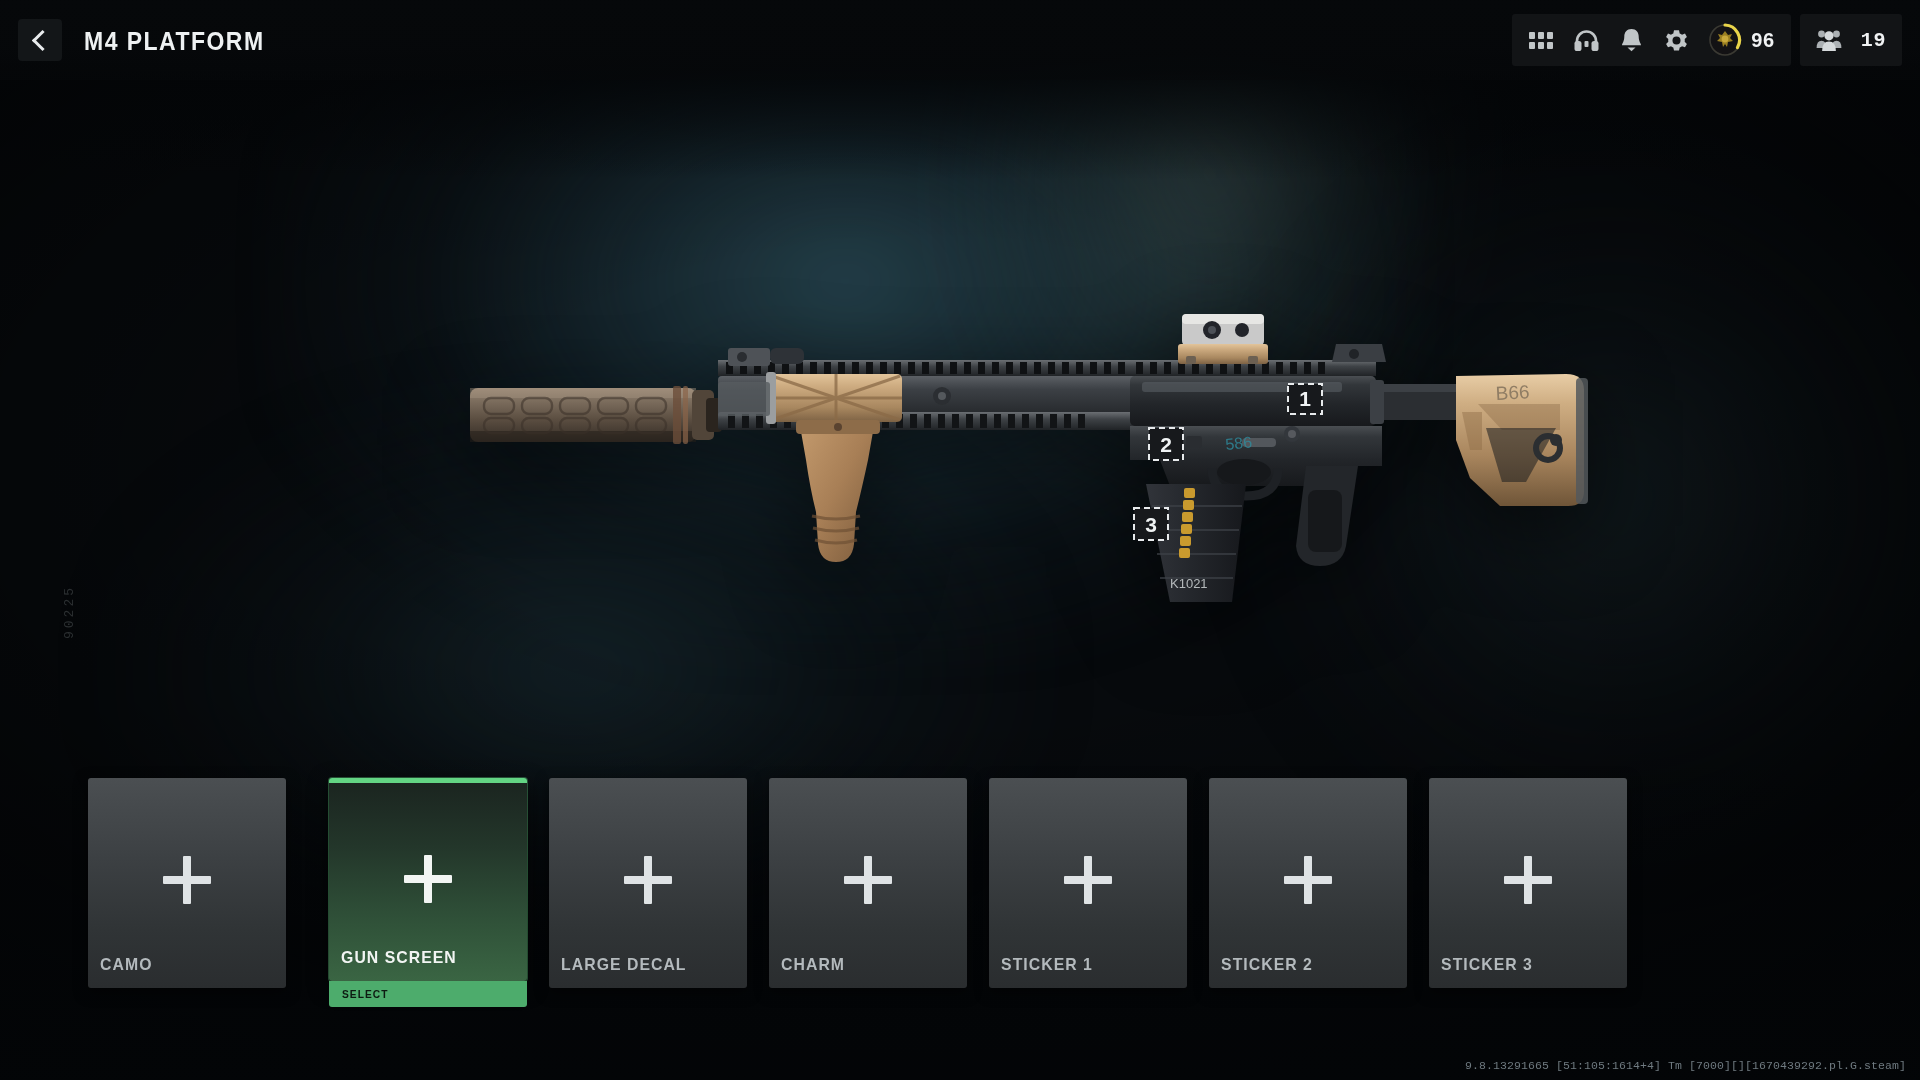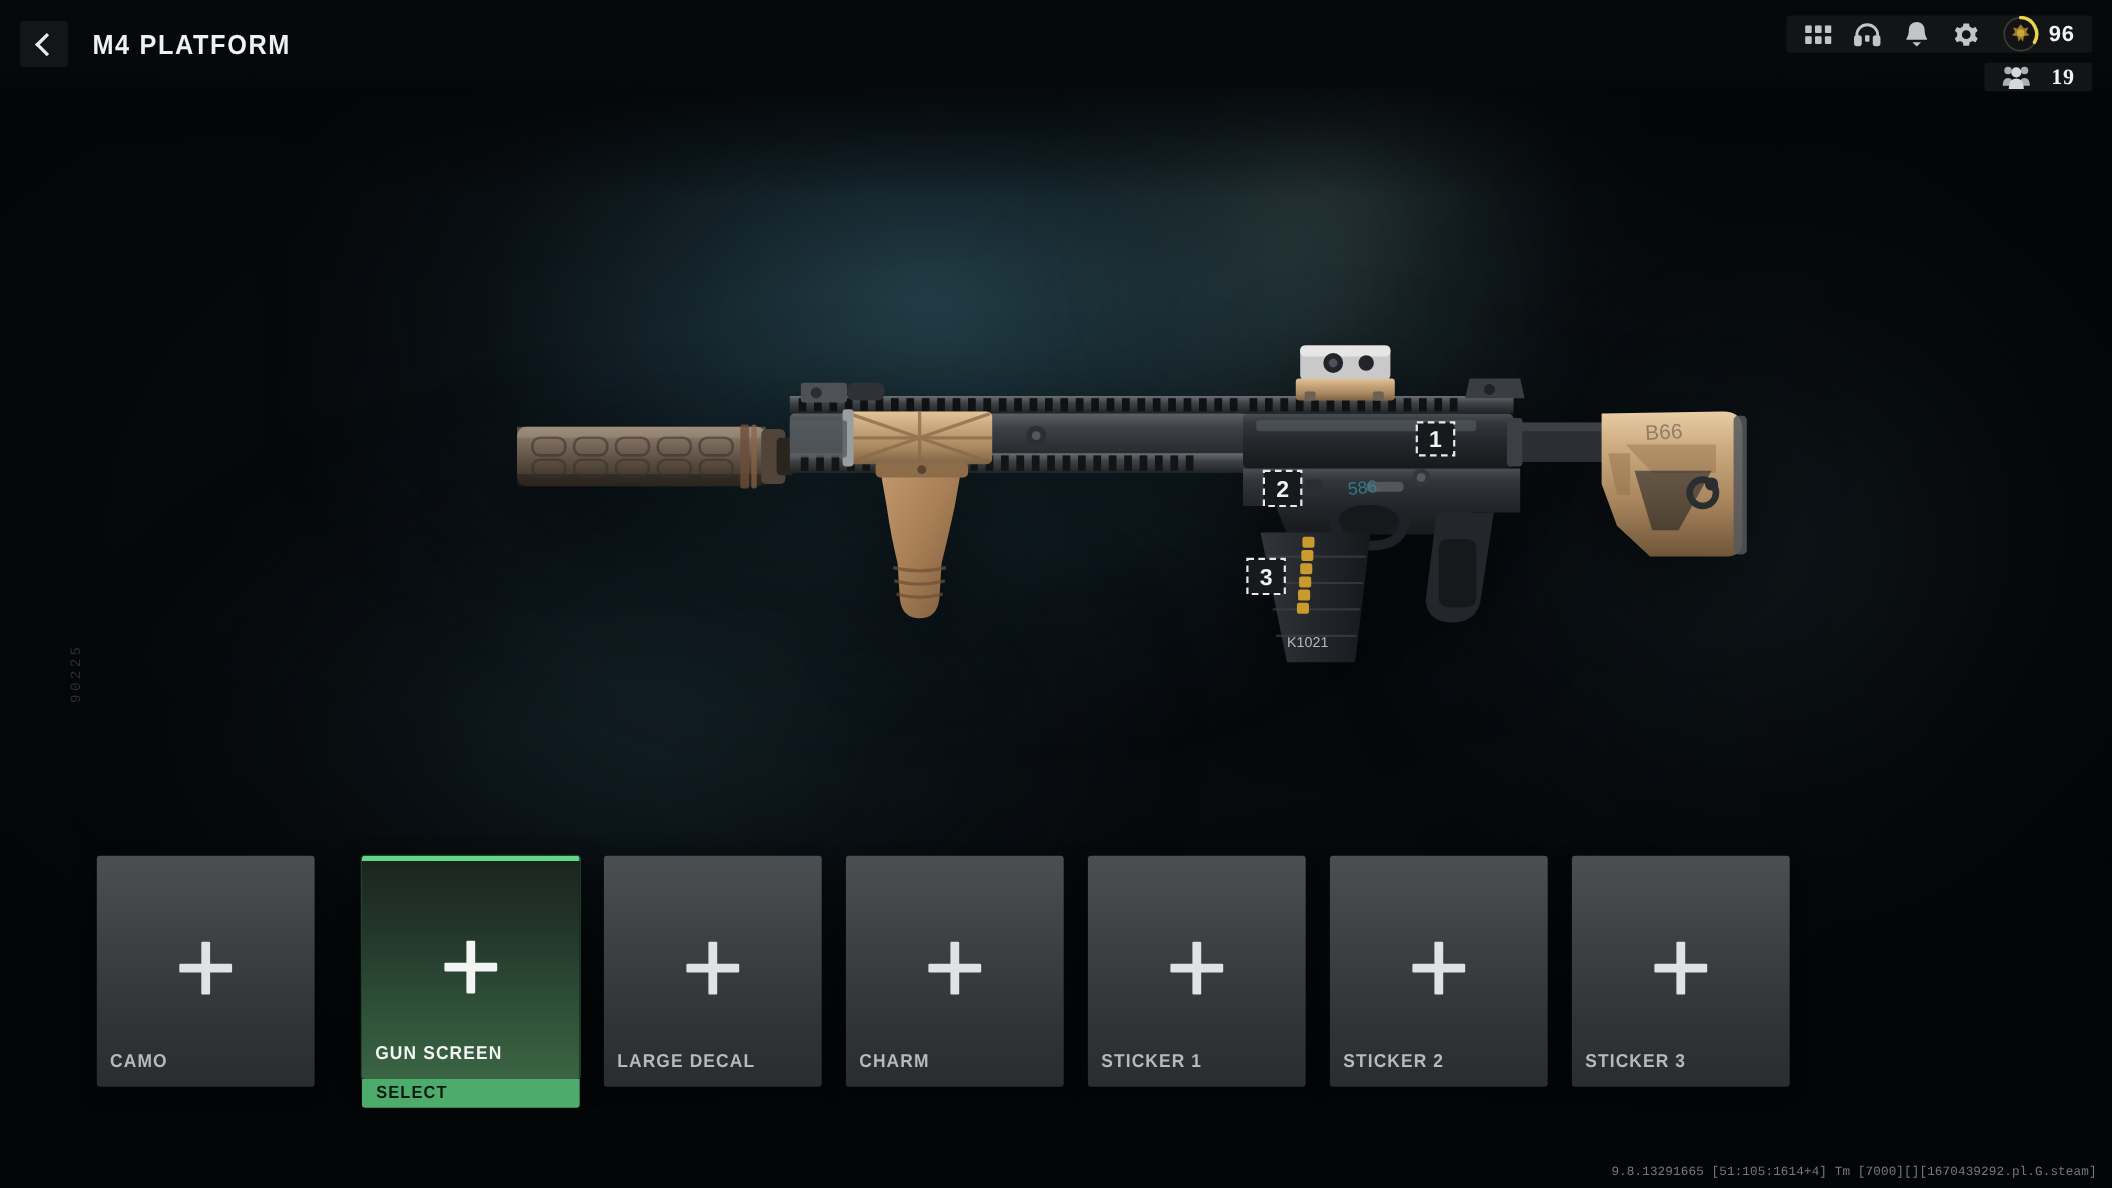--- a/index.html
+++ b/index.html
@@ -163,10 +163,9 @@
     position: absolute;
     right: 18px; top: 14px;
     display: flex;
-    align-items: flex-end;
+    align-items: flex-start;
     gap: 9px;
     height: 52px;
-    flex-direction: column;
   }
   .pill {
     display: flex; align-items: center;

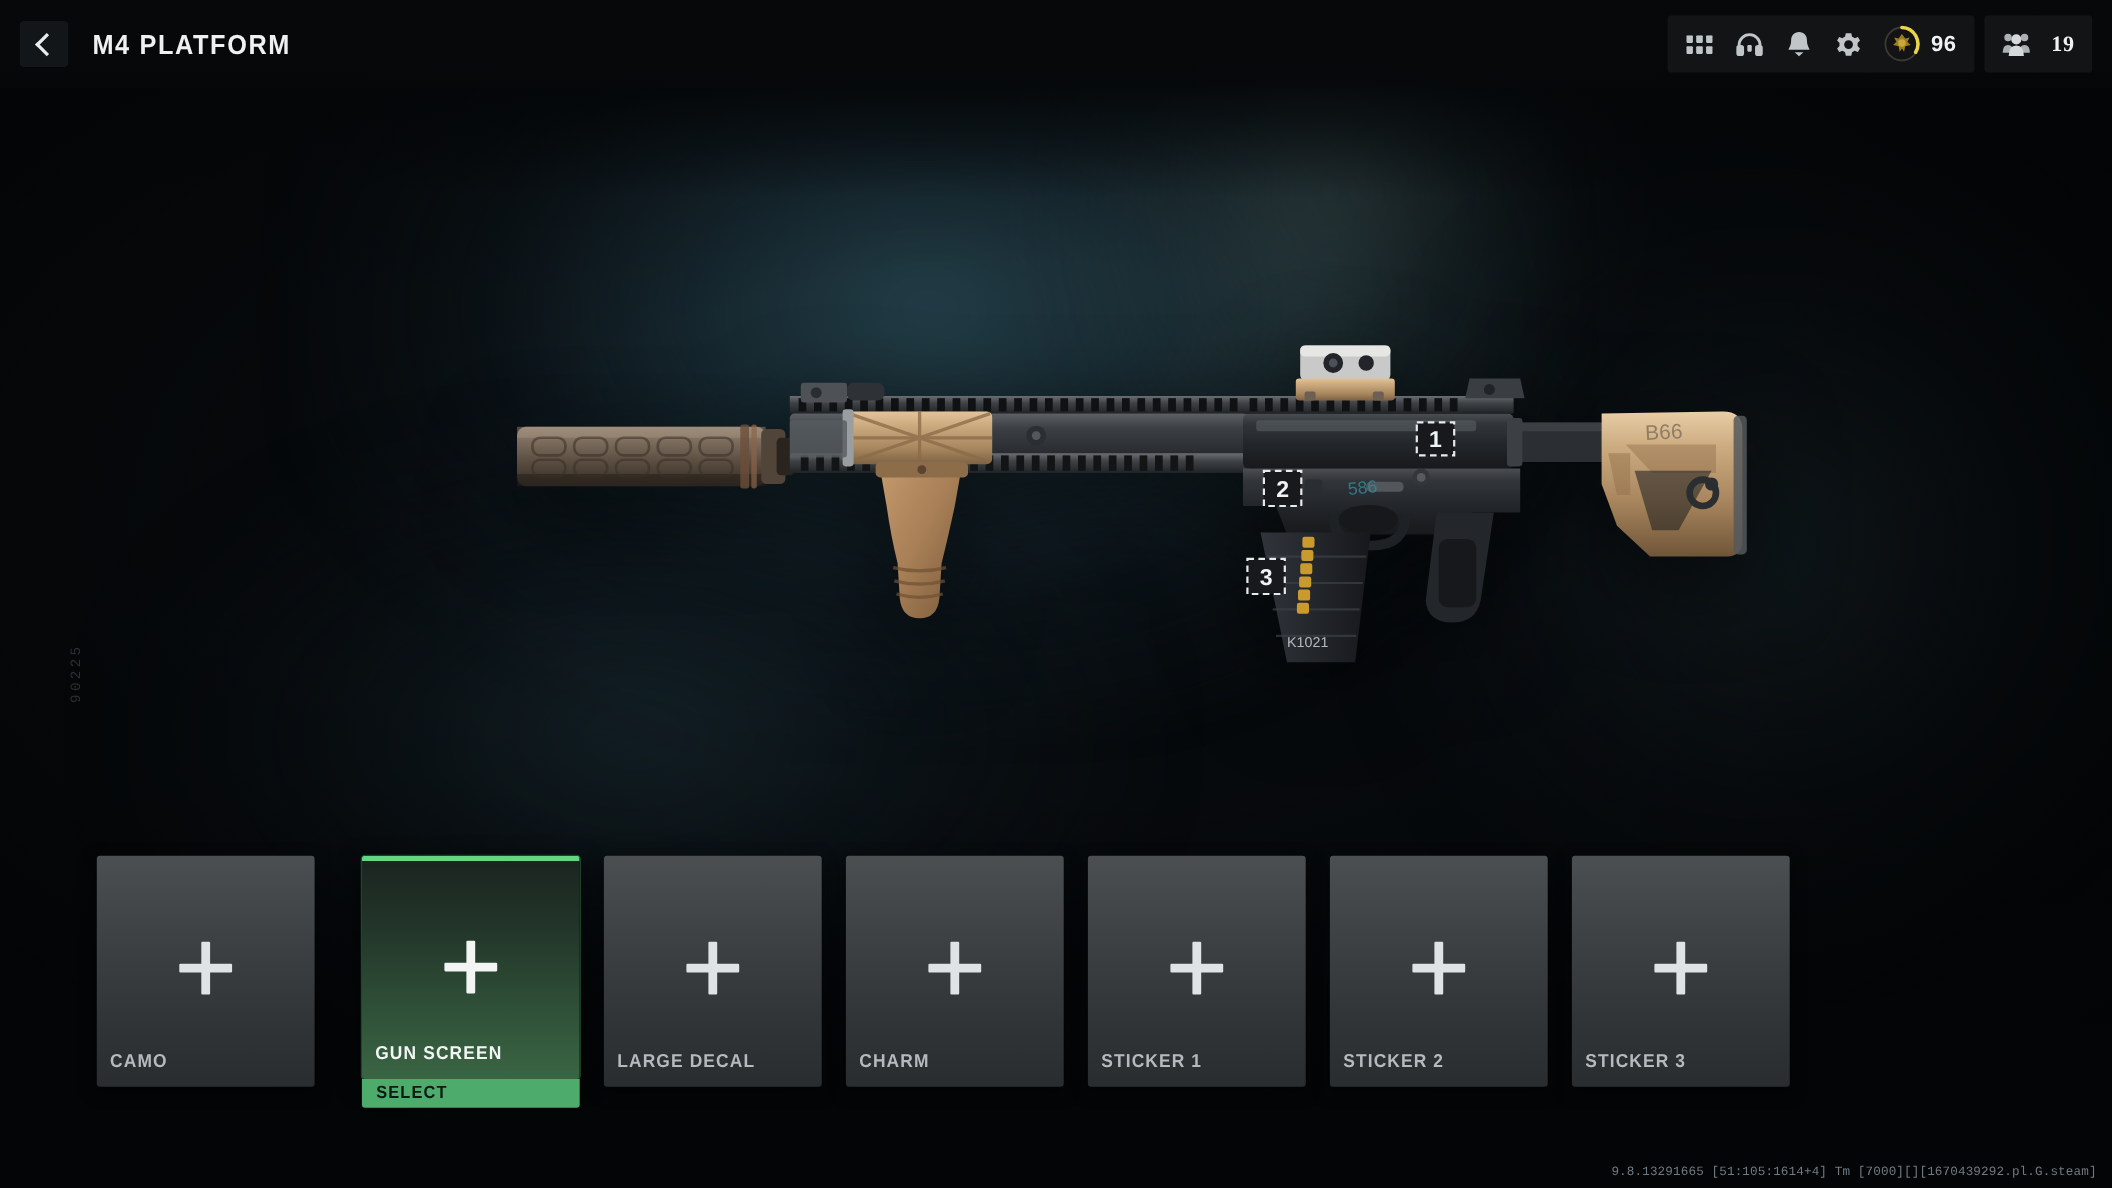--- a/index.html
+++ b/index.html
@@ -192,7 +192,7 @@
   .party-num {
     font-size: 20px; font-weight: 700; color: #f0f2f3;
     letter-spacing: 0.6px;
-    font-family: Liberation Serif, serif;
+    font-family: Liberation Mono, monospace;
   }
 
   

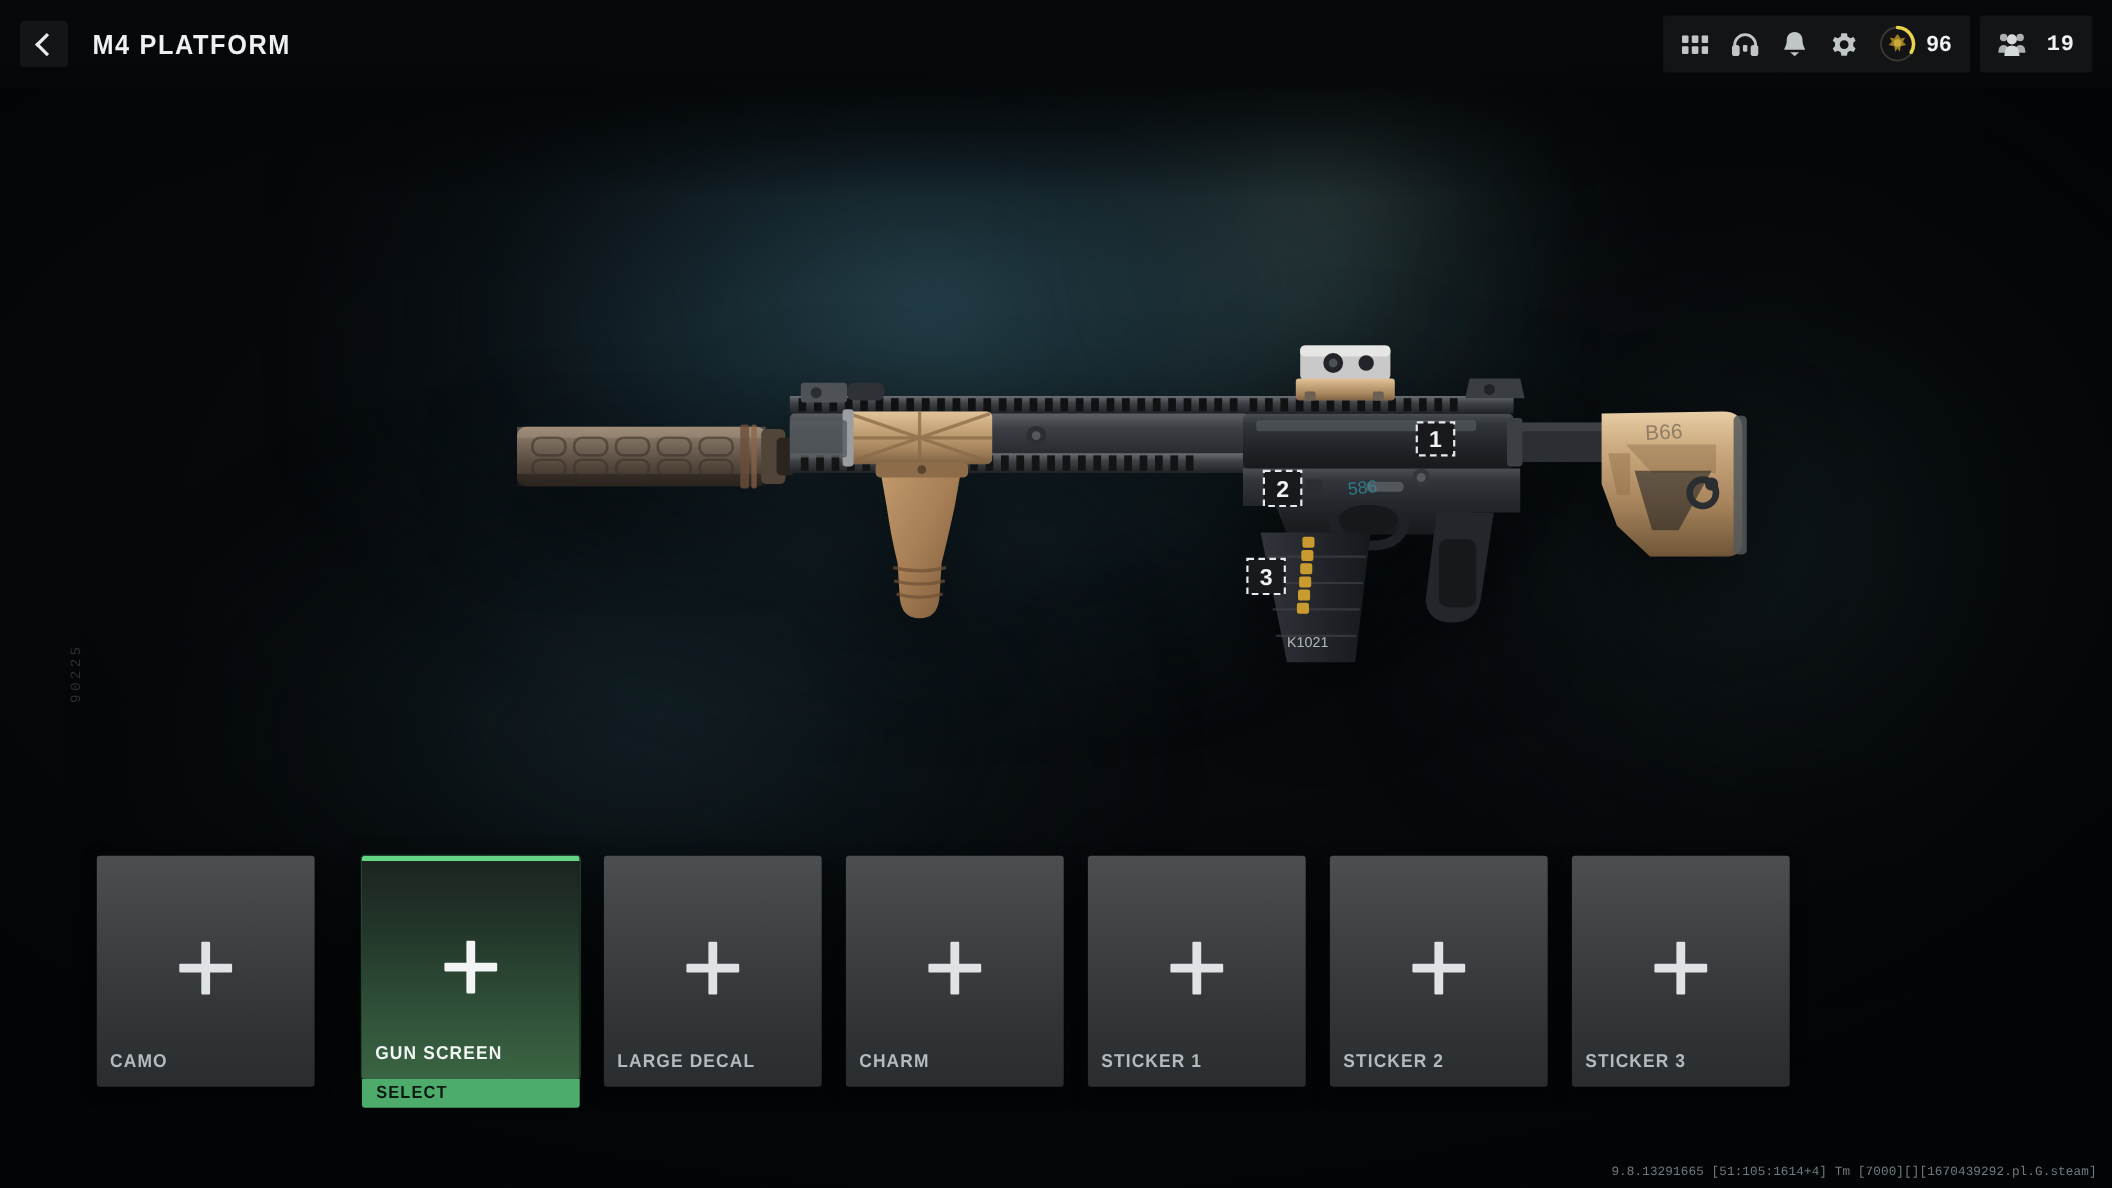--- a/index.html
+++ b/index.html
@@ -305,7 +305,7 @@
     display: flex;
     align-items: center;
     padding-left: 13px;
-    font-size: 16px;
+    font-size: 11px;
     letter-spacing: 1.1px;
     font-weight: 700;
     text-transform: uppercase;

